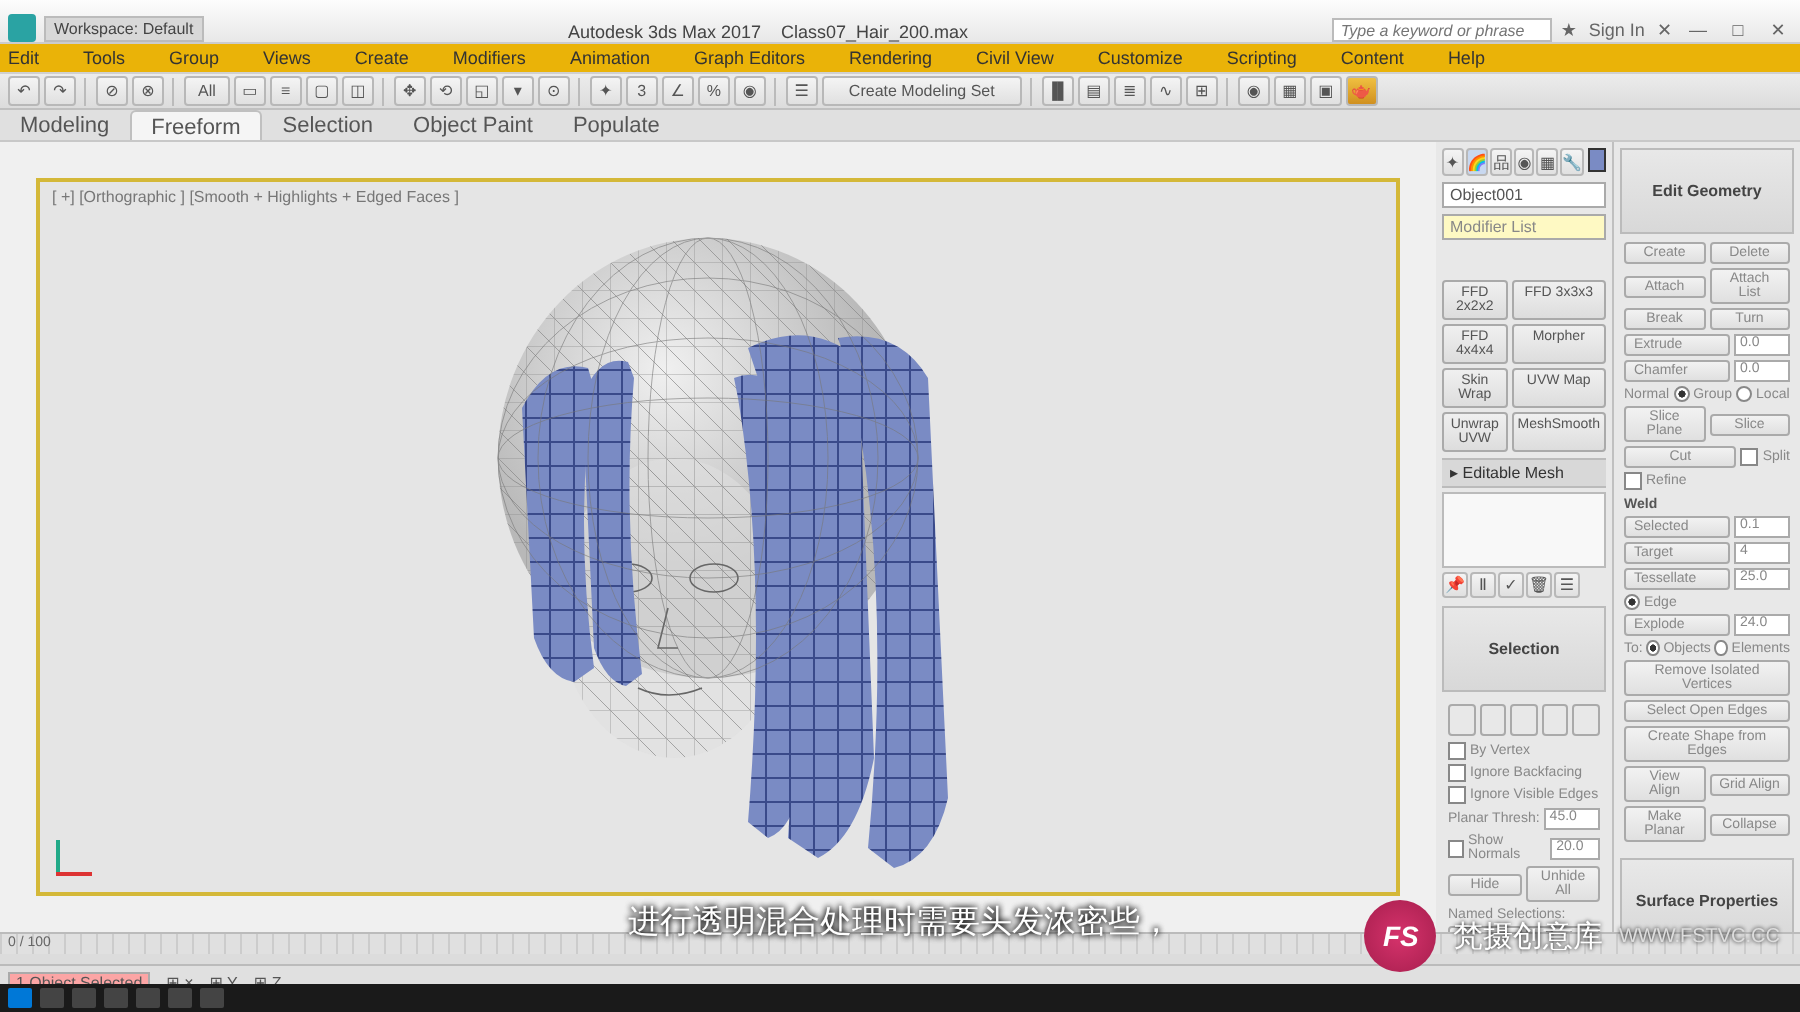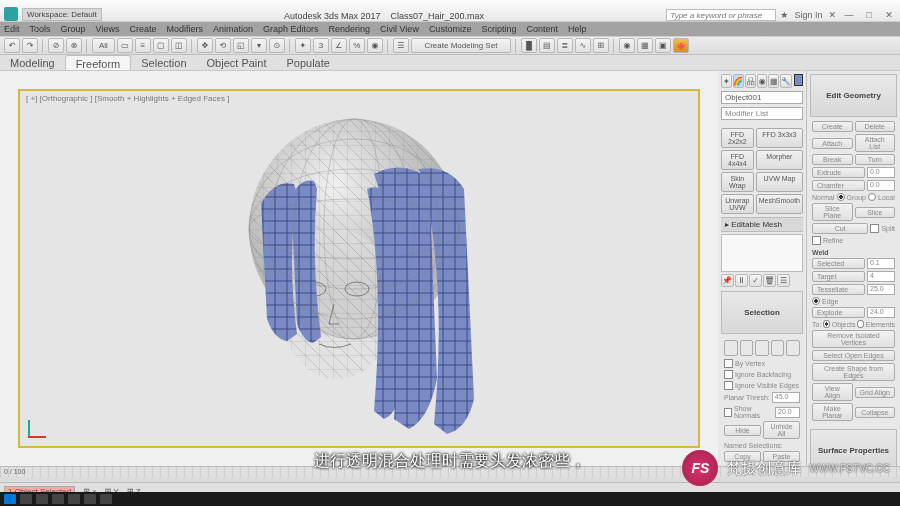--- a/index.html
+++ b/index.html
@@ -11,7 +11,7 @@
 .titlebar .right { display:flex; align-items:center; gap:6px; padding:0 4px; color:#666; }
 .titlebar .right span { font-size:9px; }
 .winbtn { width:14px; height:12px; display:inline-flex; align-items:center; justify-content:center; font-size:9px; }
-.menubar { height:15px; background:#a3a3a3; display:flex; align-items:center; font-size:9px; padding:0 4px; gap:10px; color:#333; border-bottom:1px solid #d0d0d0; }
+.menubar { height:15px; background:#eab308; display:flex; align-items:center; font-size:9px; padding:0 4px; gap:22px; color:#333; border-bottom:1px solid #d0d0d0; }
 .toolbar1 { height:18px; background:linear-gradient(#ececec,#dcdcdc); display:flex; align-items:center; padding:0 4px; gap:2px; border-bottom:1px solid #c0c0c0; }
 .tbtn { width:16px; height:15px; background:linear-gradient(#f4f4f4,#e0e0e0); border:1px solid #b8b8b8; border-radius:2px; display:flex; align-items:center; justify-content:center; font-size:8px; color:#555; }
 .tbtn.wide { width:auto; padding:0 6px; font-size:8px; }

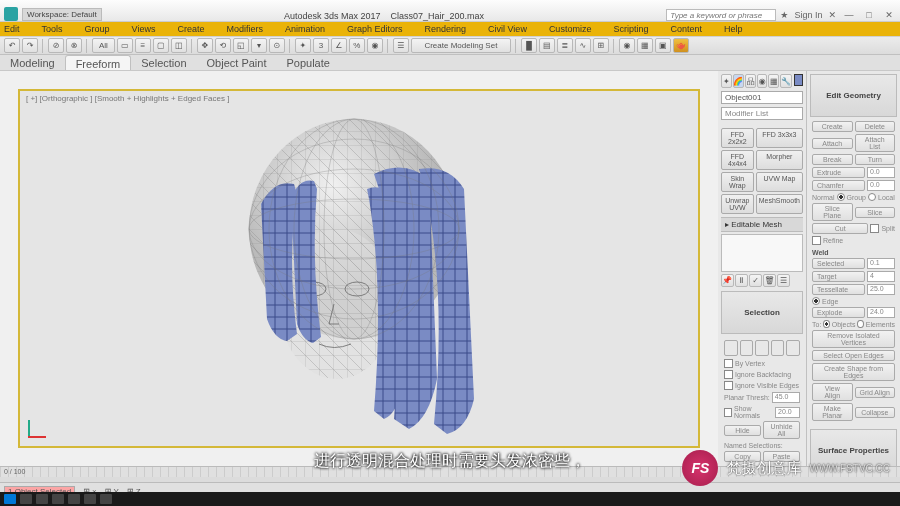--- a/index.html
+++ b/index.html
@@ -29,7 +29,7 @@
 .cmdpanel { width:182px; background:#e8e8e8; display:flex; }
 .cmdbody { flex:1; padding:3px; font-size:8px; color:#555; overflow:hidden; }
 .objname { background:#fff; border:1px solid #aaa; padding:1px 3px; margin-bottom:3px; font-size:8px; }
-.modlist { background:#ffffff; border:1px solid #aaa; padding:1px 3px; margin-bottom:8px; font-size:8px; color:#888; }
+.modlist { background:#fef9c3; border:1px solid #aaa; padding:1px 3px; margin-bottom:20px; font-size:8px; color:#888; }
 .modgrid { display:grid; grid-template-columns:1fr 1fr; gap:2px; margin-bottom:3px; }
 .modbtn { background:linear-gradient(#f0f0f0,#ddd); border:1px solid #aaa; padding:2px; font-size:7px; text-align:center; border-radius:2px; }
 .modcur { background:#d8d8d8; padding:2px 4px; font-size:8px; color:#333; border-top:1px solid #bbb; border-bottom:1px solid #bbb; }

